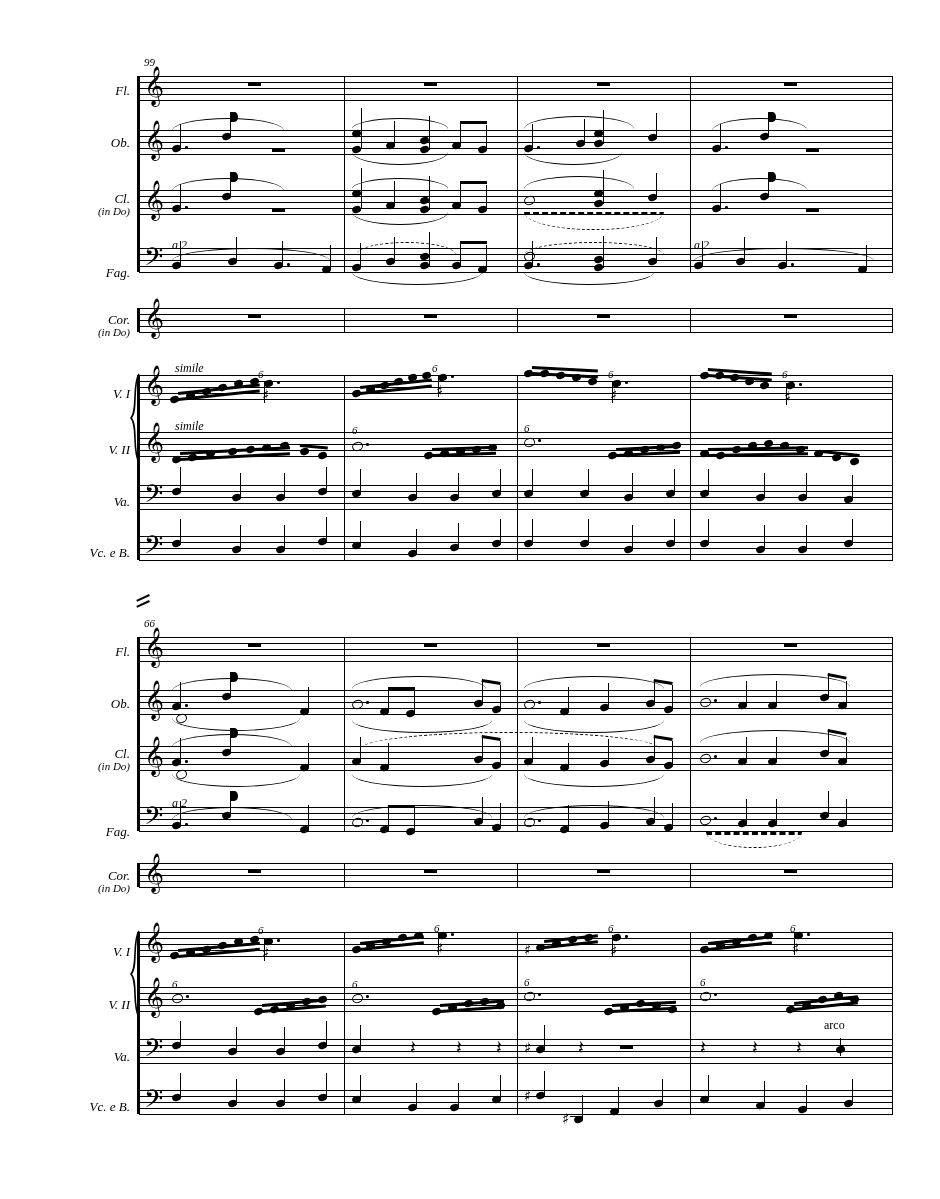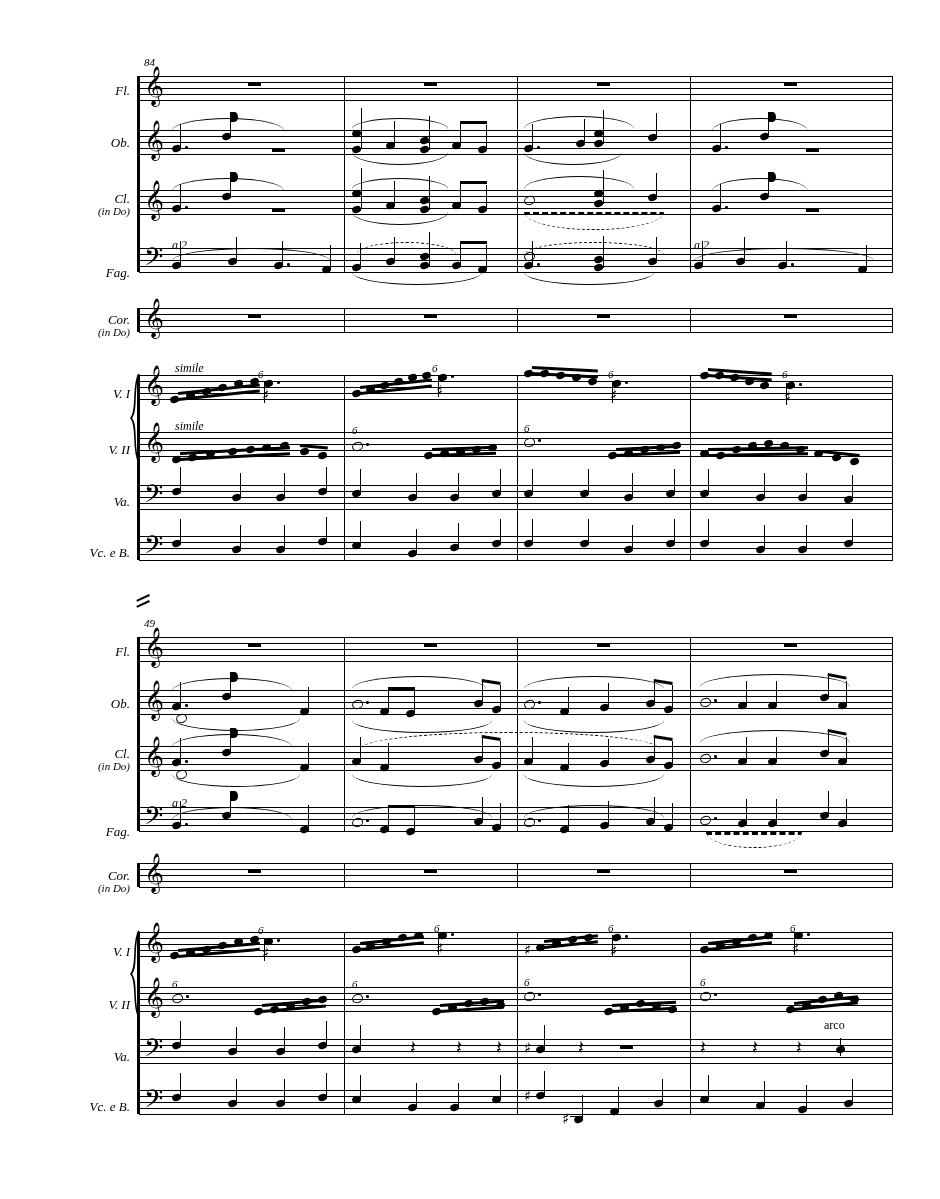--- a/index.html
+++ b/index.html
@@ -89,7 +89,7 @@
 
   <div class="system" style="top:0;height:580px;">
 
-    <div class="measnum" style="left:144px;top:56px;">84</div>
+    <div class="measnum" style="left:144px;top:56px;">99</div>
 
     <div class="inst-label" style="left:40px;top:84px;width:90px;">
       <span>Fl.</span>

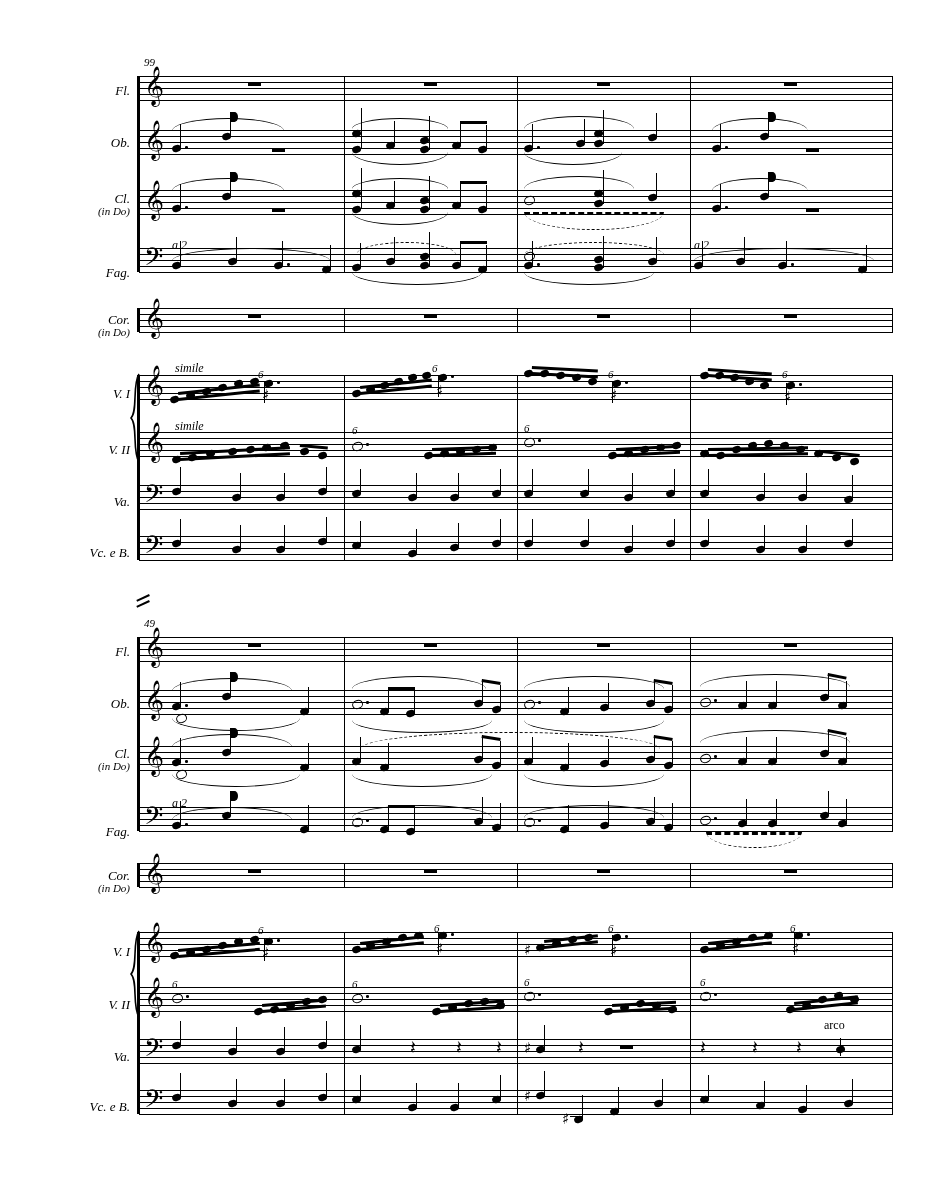--- a/index.html
+++ b/index.html
@@ -555,7 +555,7 @@
 
   <div class="system" style="top:560px;height:600px;">
 
-    <div class="measnum" style="left:144px;top:57px;">49</div>
+    <div class="measnum" style="left:144px;top:57px;">66</div>
 
     <div class="inst-label" style="left:40px;top:85px;width:90px;">
       <span>Fl.</span>

